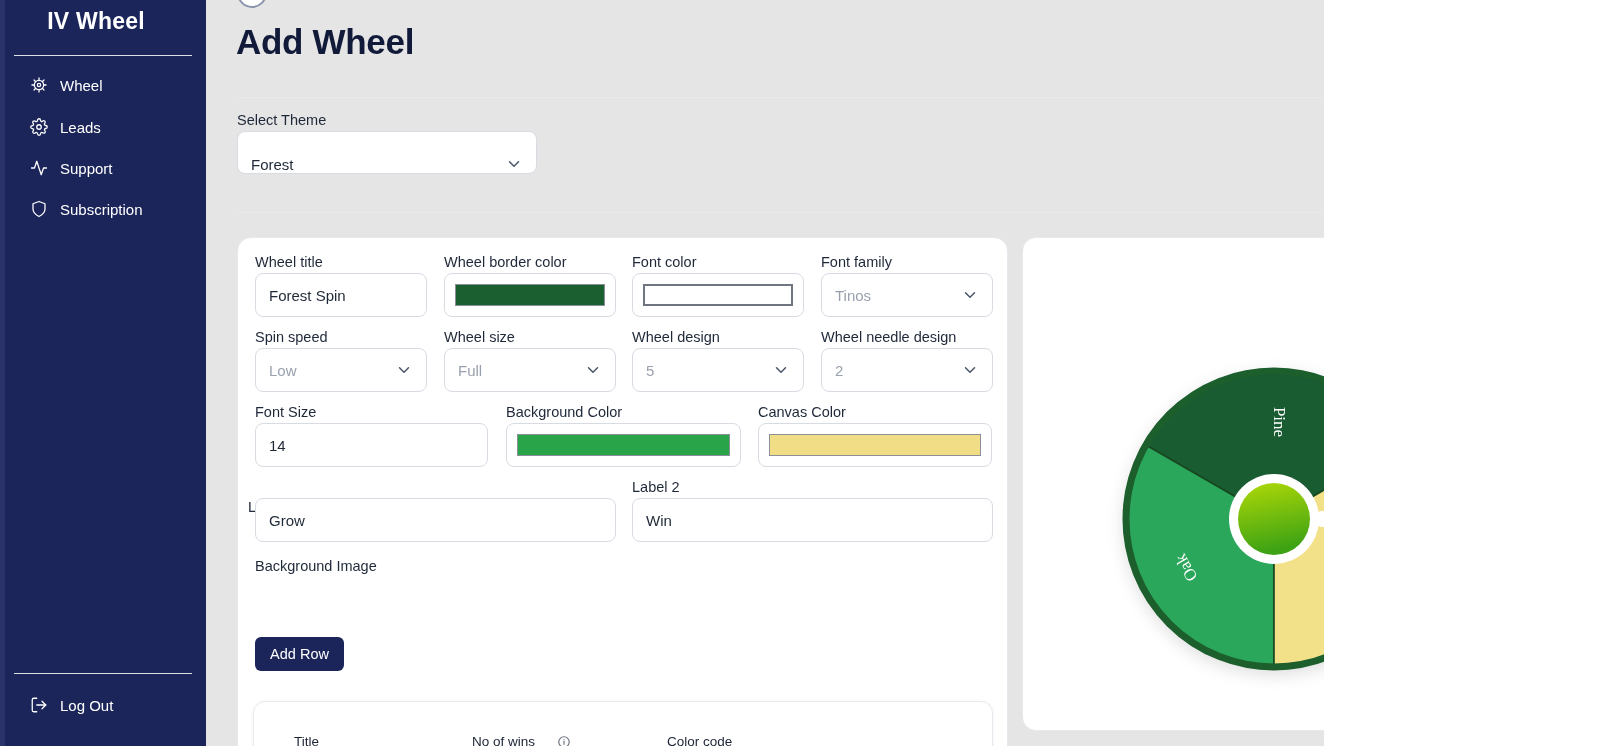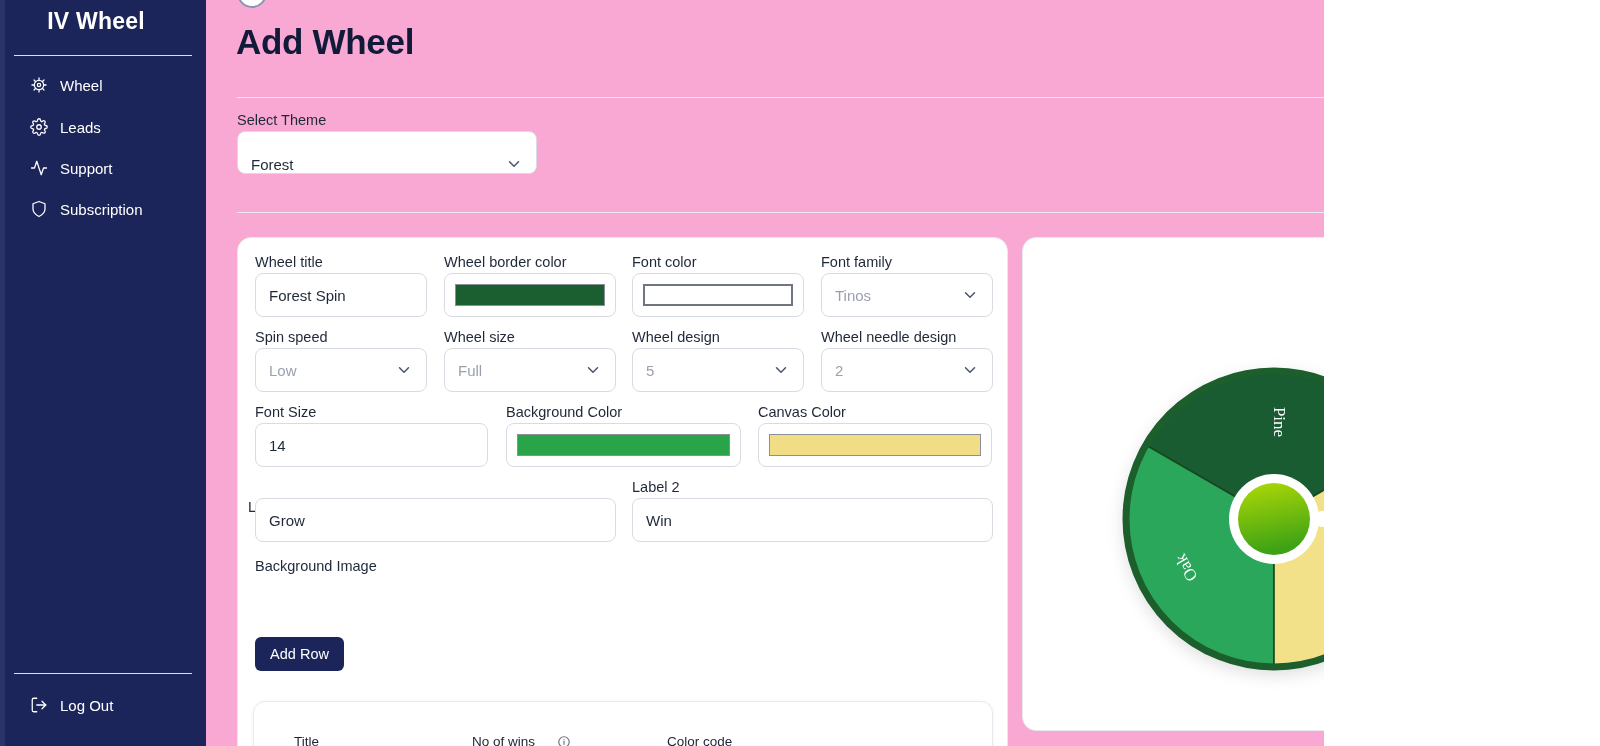--- a/index.html
+++ b/index.html
@@ -5,7 +5,7 @@
   * { margin:0; padding:0; box-sizing:border-box; }
   html,body { width:1600px; height:746px; overflow:hidden; background:#fff;
               font-family:"Liberation Sans", sans-serif; }
-  #app { position:relative; width:1324px; height:746px; background:#f9a8d4; overflow:hidden; }
+  #app { position:relative; width:1324px; height:746px; background:#e5e5e5; overflow:hidden; }
   .abs { position:absolute; }
 
   

